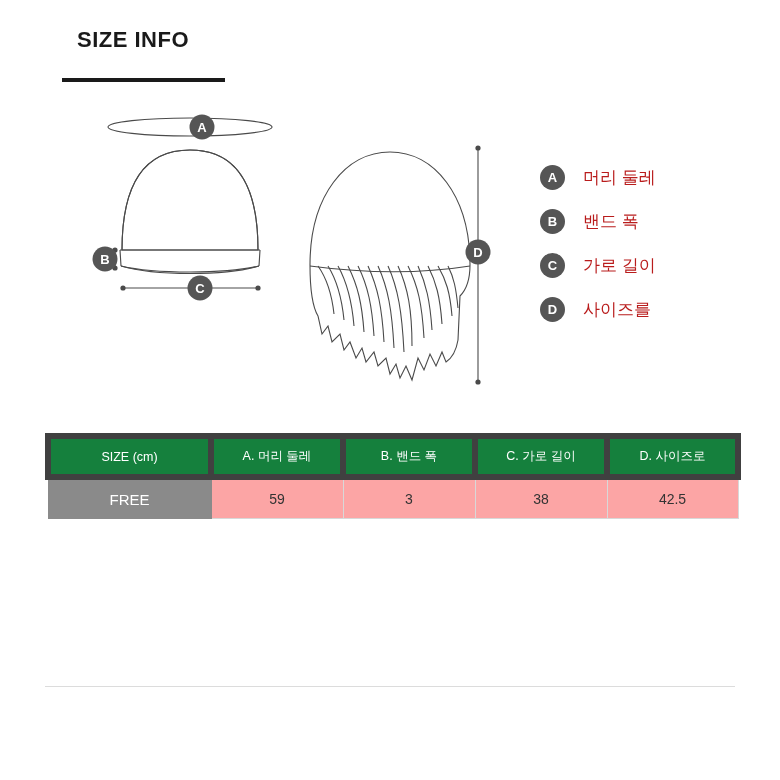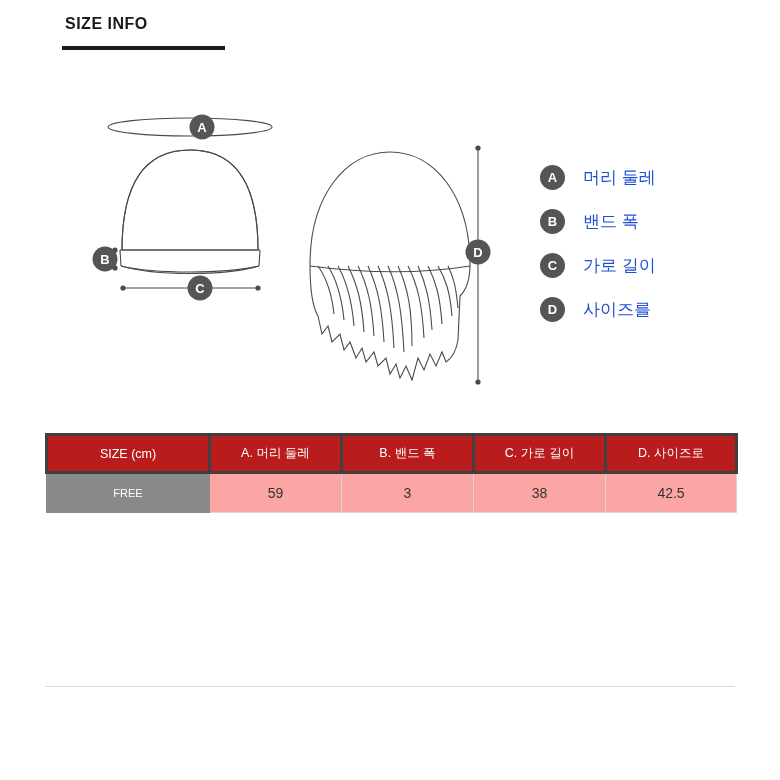--- a/index.html
+++ b/index.html
@@ -26,11 +26,11 @@
     top: 12px;
   }
   .title {
-    font-size: 16px;
+    font-size: 22px;
     font-weight: bold;
     letter-spacing: 0.5px;
     color: #1a1a1a;
-    margin: 3px;
+    margin: 15px;
     padding: 0 0 10px 0;
   }
   .title-rule {

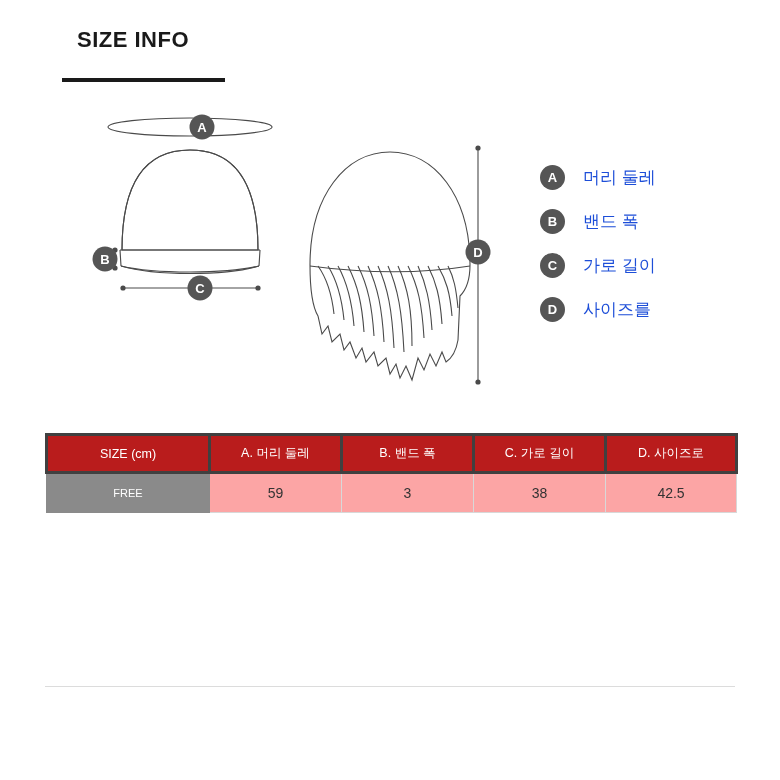--- a/index.html
+++ b/index.html
@@ -77,7 +77,7 @@
   .legend-label {
     margin-left: 18px;
     font-size: 17px;
-    color: #1d4ed8;
+    color: #b91c1c;
   }
   
   .size-table {

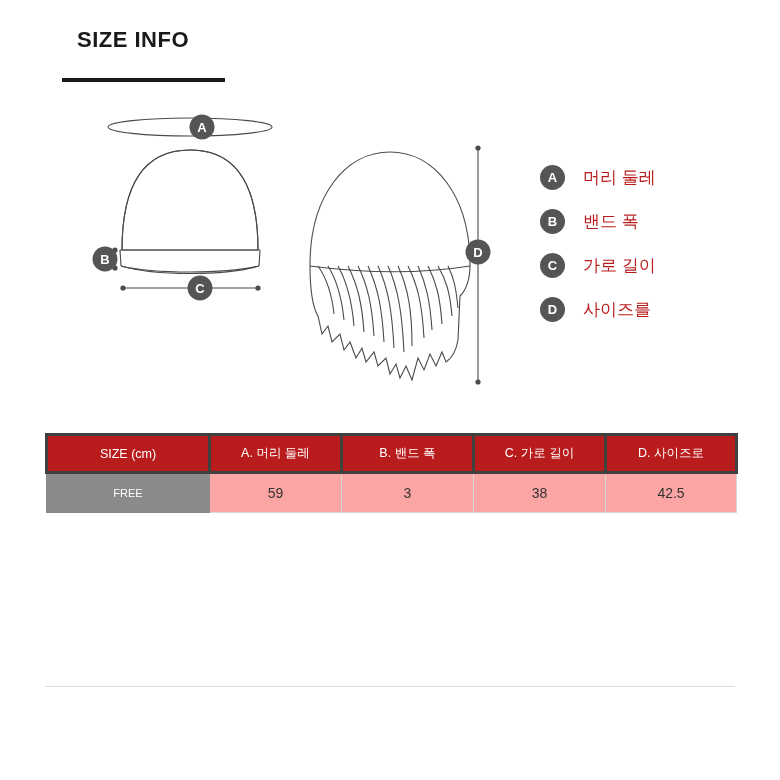--- a/index.html
+++ b/index.html
@@ -89,12 +89,12 @@
     table-layout: fixed;
   }
   .size-table th {
-    background: #b91c1c;
+    background: #15803d;
     color: #ffffff;
     font-size: 12.5px;
     font-weight: normal;
     height: 33px;
-    border: 3px solid #404040;
+    border: 6px solid #404040;
     text-align: center;
   }
   .size-table td {

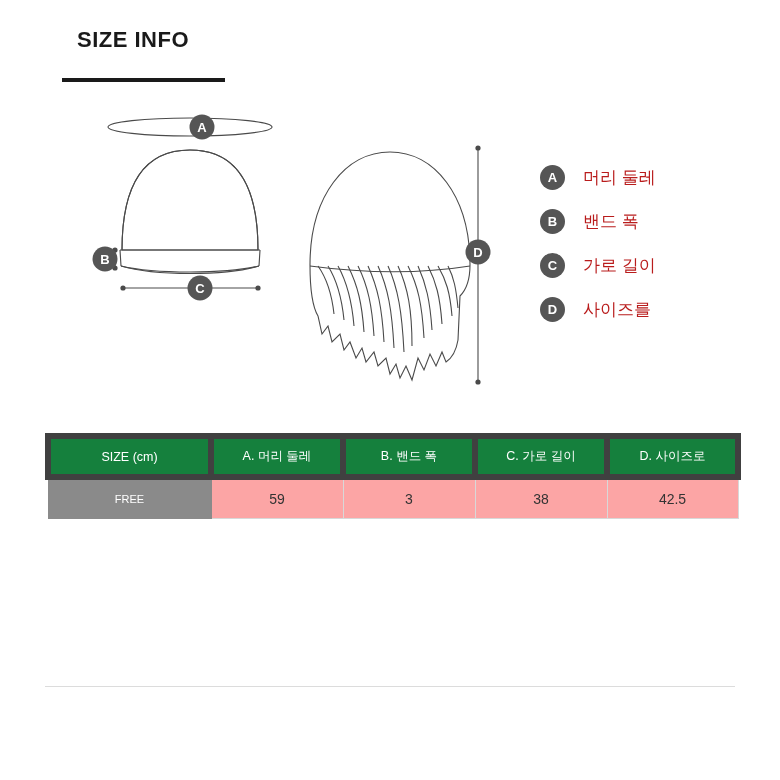--- a/index.html
+++ b/index.html
@@ -108,7 +108,7 @@
   .size-table td.rowhead {
     background: #8a8a8a;
     color: #ffffff;
-    font-size: 11px;
+    font-size: 15px;
     border: 1px solid #8a8a8a;
   }
   

